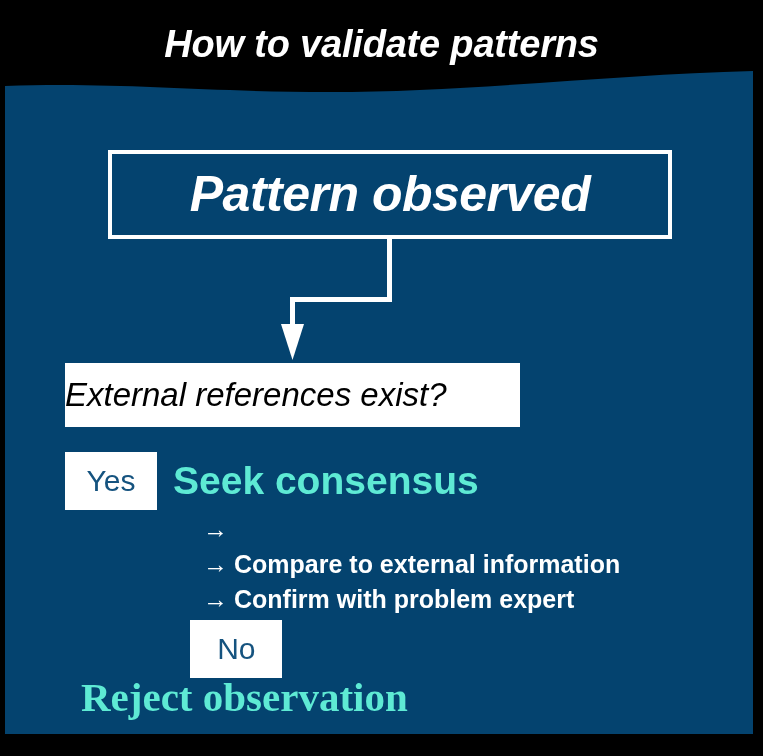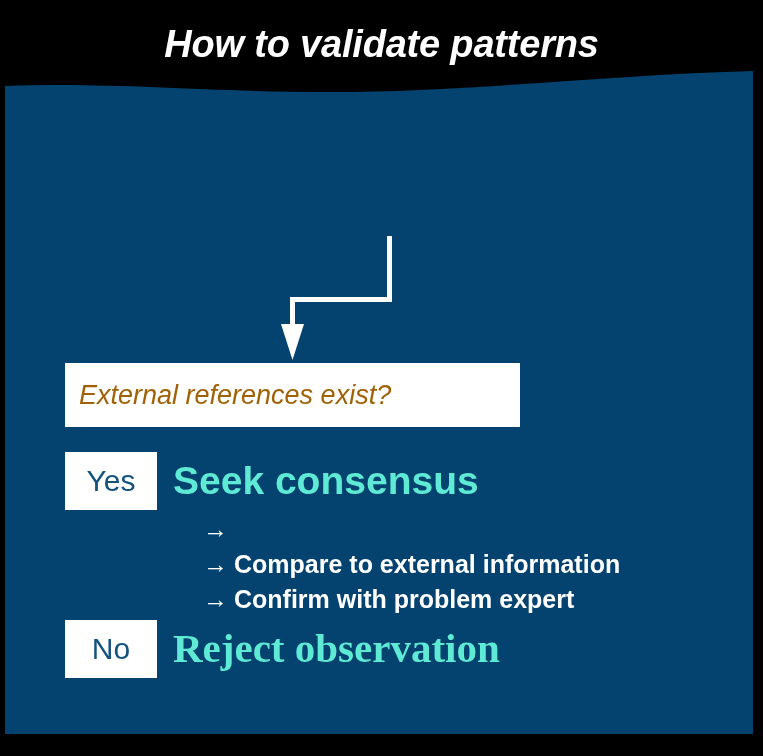--- a/index.html
+++ b/index.html
@@ -198,6 +198,9 @@
 
   <div id="flow">
 
+    <div id="pattern-box">
+      <span class="label">Pattern observed</span>
+    </div>
 
     <div id="connector">
       <svg width="140" height="130" viewBox="0 0 140 130" xmlns="http://www.w3.org/2000/svg" aria-hidden="true">

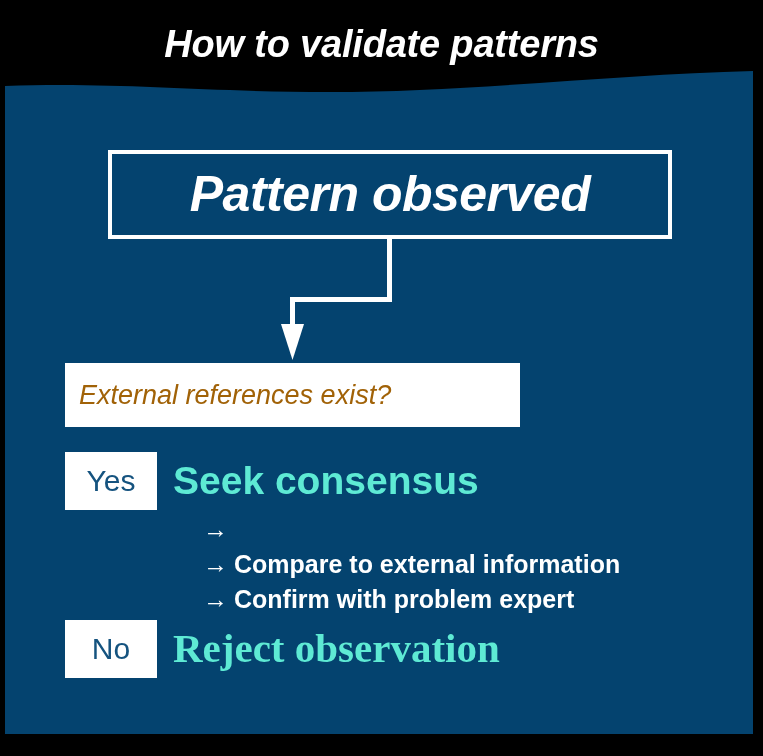--- a/index.html
+++ b/index.html
@@ -106,12 +106,12 @@
     align-items: center;
   }
   #question-box .label {
-    color: #a16207;
-    font-size: 27px;
+    color: #000000;
+    font-size: 33px;
     font-style: italic;
     font-weight: normal;
     line-height: 38px;
-    padding-left: 14px;
+    padding-left: 0;
     white-space: nowrap;
   }
 

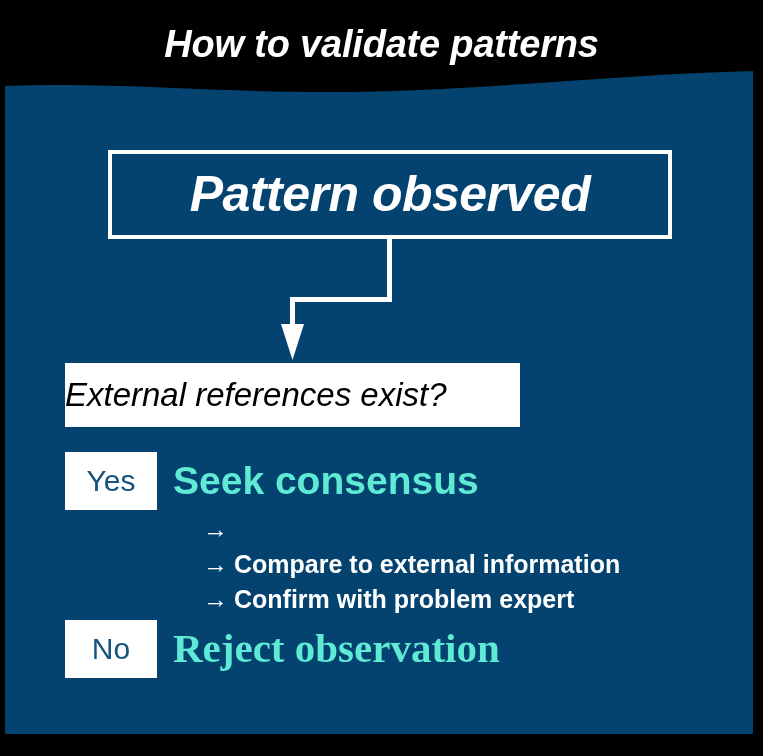--- a/index.html
+++ b/index.html
@@ -123,7 +123,7 @@
     align-items: center;
   }
   #branch-yes { top: 452px; }
-  #branch-no  { top: 620px; }
+  #branch-no  { top: 620px; flex-direction: column; }
 
   .tag-box {
     width: 92px;

